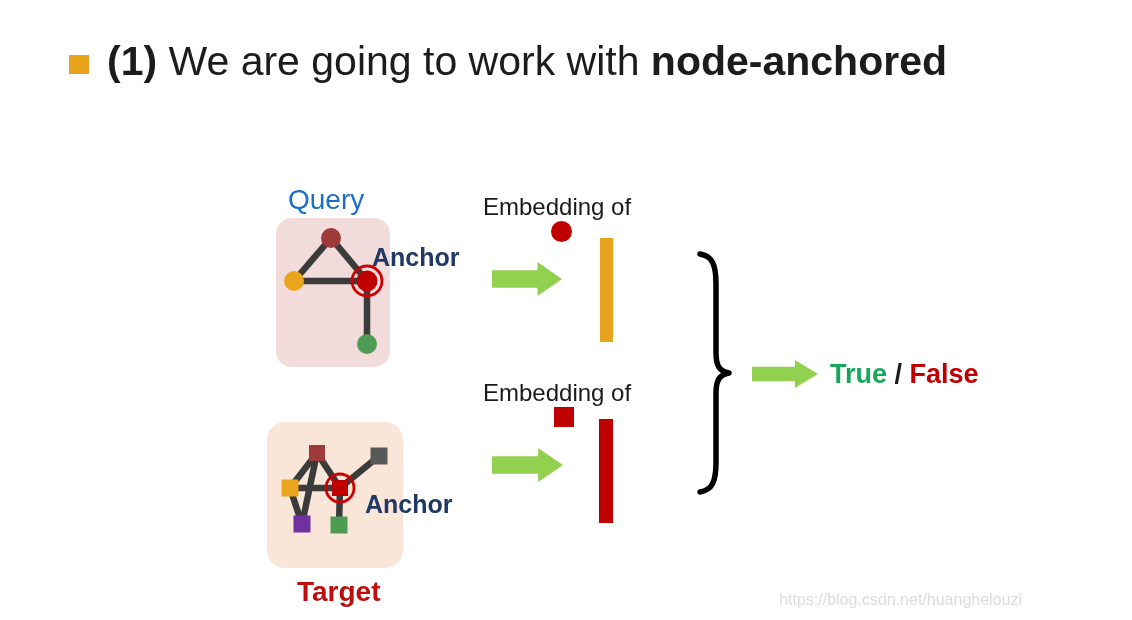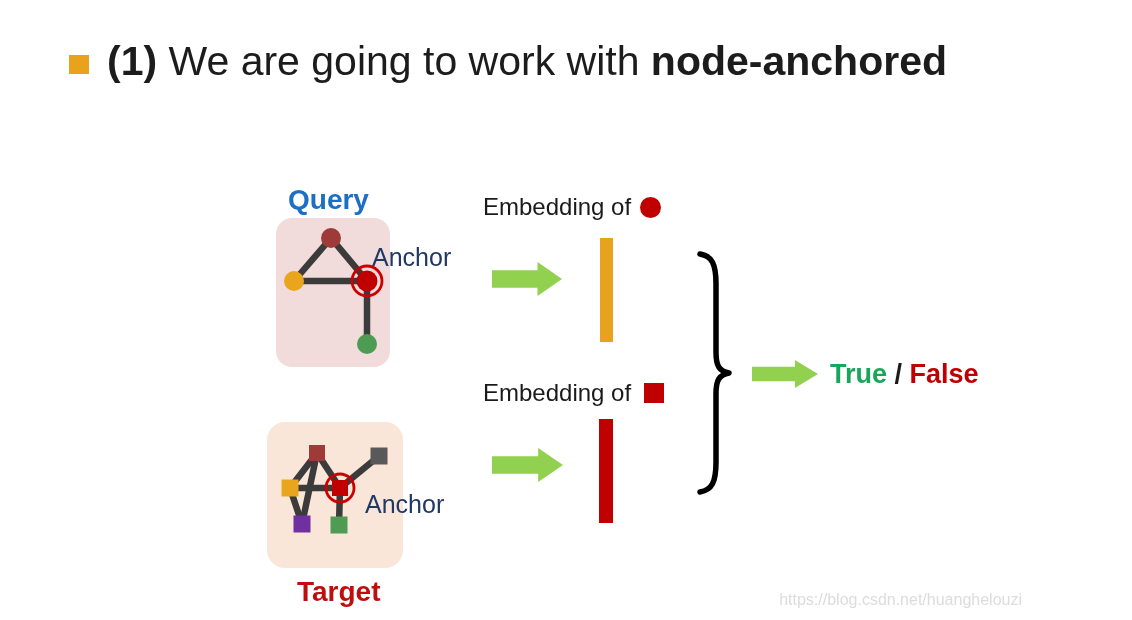--- a/index.html
+++ b/index.html
@@ -26,7 +26,7 @@
   #graph-svg { position:absolute; left:0; top:0; z-index:1; }
   
   .lbl { position:absolute; z-index:2; white-space:nowrap; }
-  .query-label  { left:288px; top:184px; font-size:28px; font-weight:700; color:var(--c-query_label); }
+  .query-label  { left:288px; top:184px; font-size:28px; font-weight:400; color:var(--c-query_label); }
   .anchor-label { font-size:25px; font-weight:400; color:var(--c-anchor_label); }
   .anchor-q { left:372px; top:243px; }
   .anchor-t { left:365px; top:490px; }

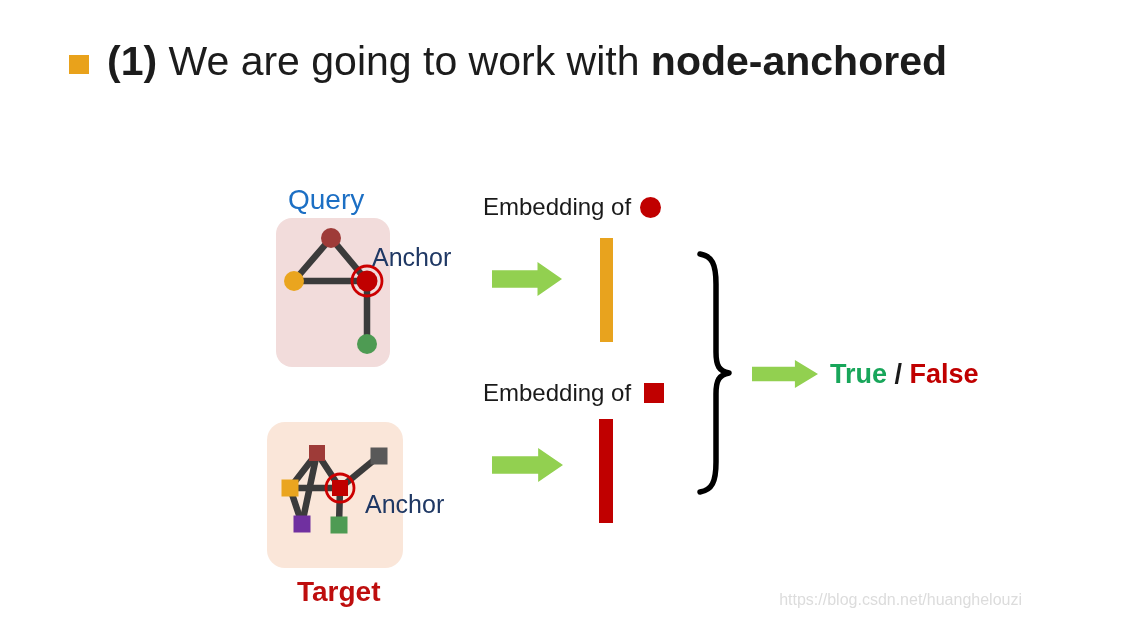--- a/index.html
+++ b/index.html
@@ -31,7 +31,7 @@
   .anchor-q { left:372px; top:243px; }
   .anchor-t { left:365px; top:490px; }
   .target-label { left:297px; top:576px; font-size:28px; font-weight:700; color:var(--c-target_label); }
-  .embed-row { display:inline-flex; align-items:center; font-size:24px; color:var(--c-embedding_text); }
+  .embed-row { display:inline-flex; align-items:center; font-size:24px; color:var(--c-embedding_text);flex-direction:column; }
   .embed-q { left:483px; top:193px; }
   .embed-t { left:483px; top:379px; }
   .dot-icon { display:inline-block; width:21px; height:21px; border-radius:50%; background:var(--c-embedding_icon); margin-left:9px; }

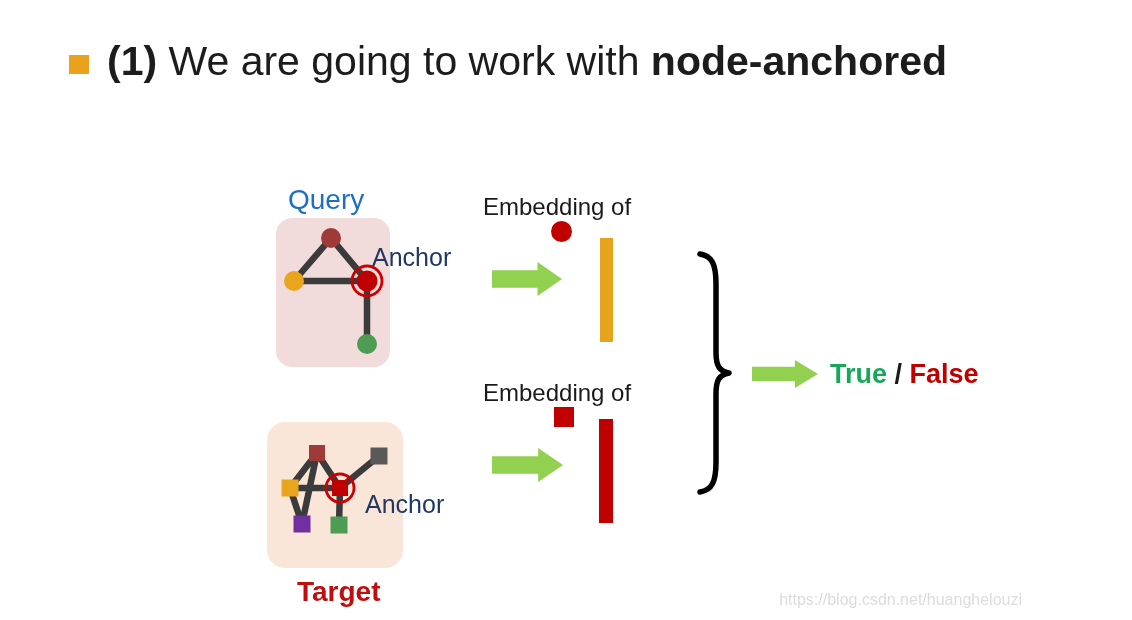--- a/index.html
+++ b/index.html
@@ -27,7 +27,7 @@
   
   .lbl { position:absolute; z-index:2; white-space:nowrap; }
   .query-label  { left:288px; top:184px; font-size:28px; font-weight:400; color:var(--c-query_label); }
-  .anchor-label { font-size:25px; font-weight:400; color:var(--c-anchor_label); }
+  .anchor-label { font-size:25px; font-weight:700; color:var(--c-anchor_label); }
   .anchor-q { left:372px; top:243px; }
   .anchor-t { left:365px; top:490px; }
   .target-label { left:297px; top:576px; font-size:28px; font-weight:700; color:var(--c-target_label); }

